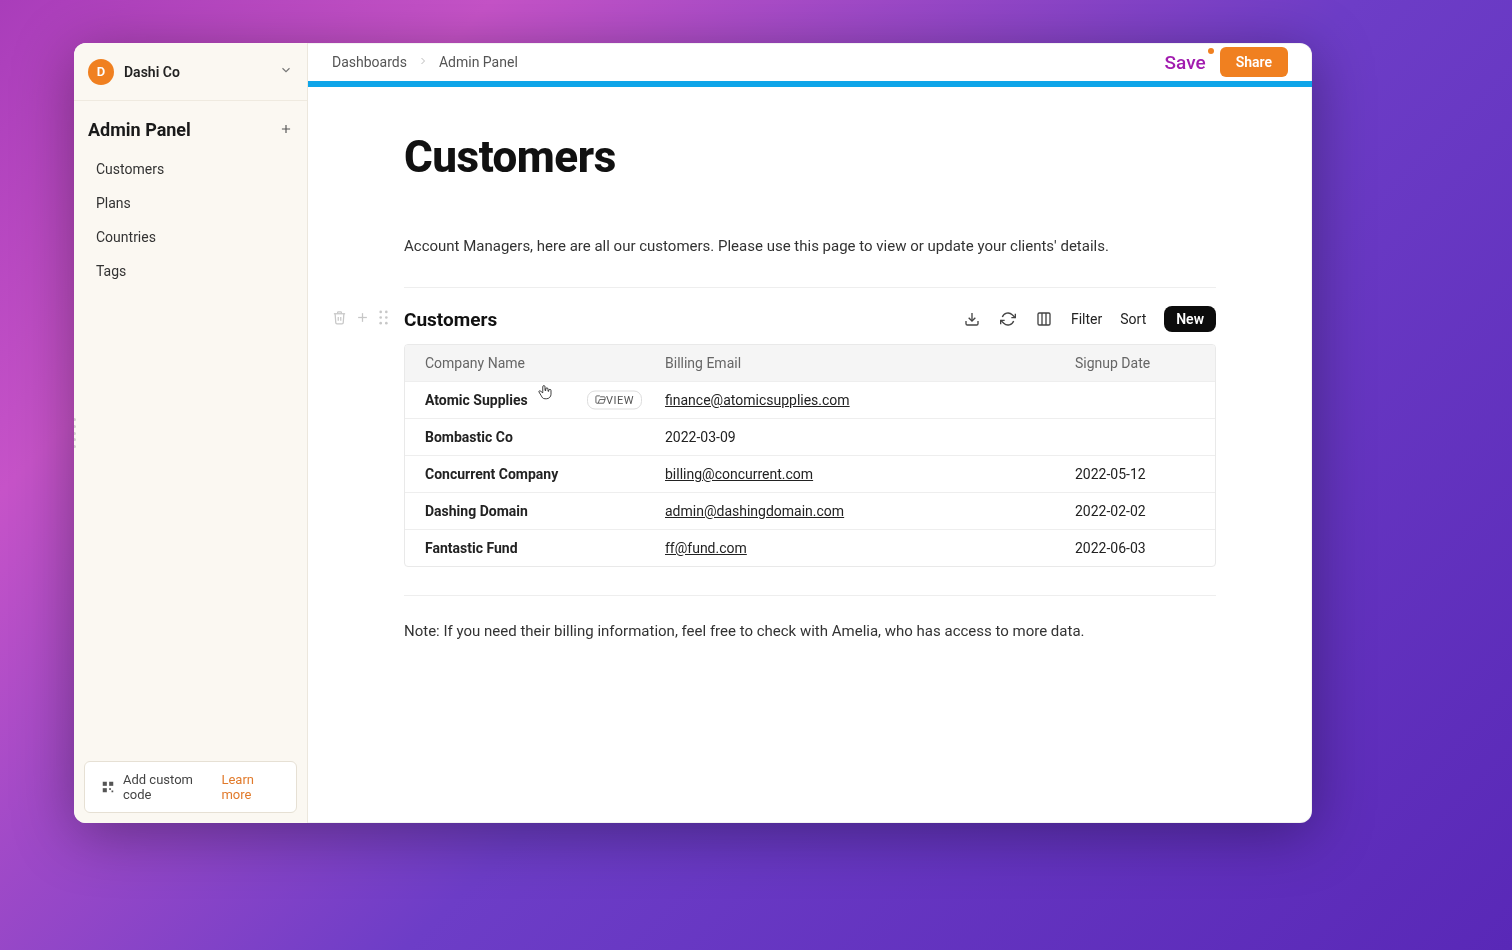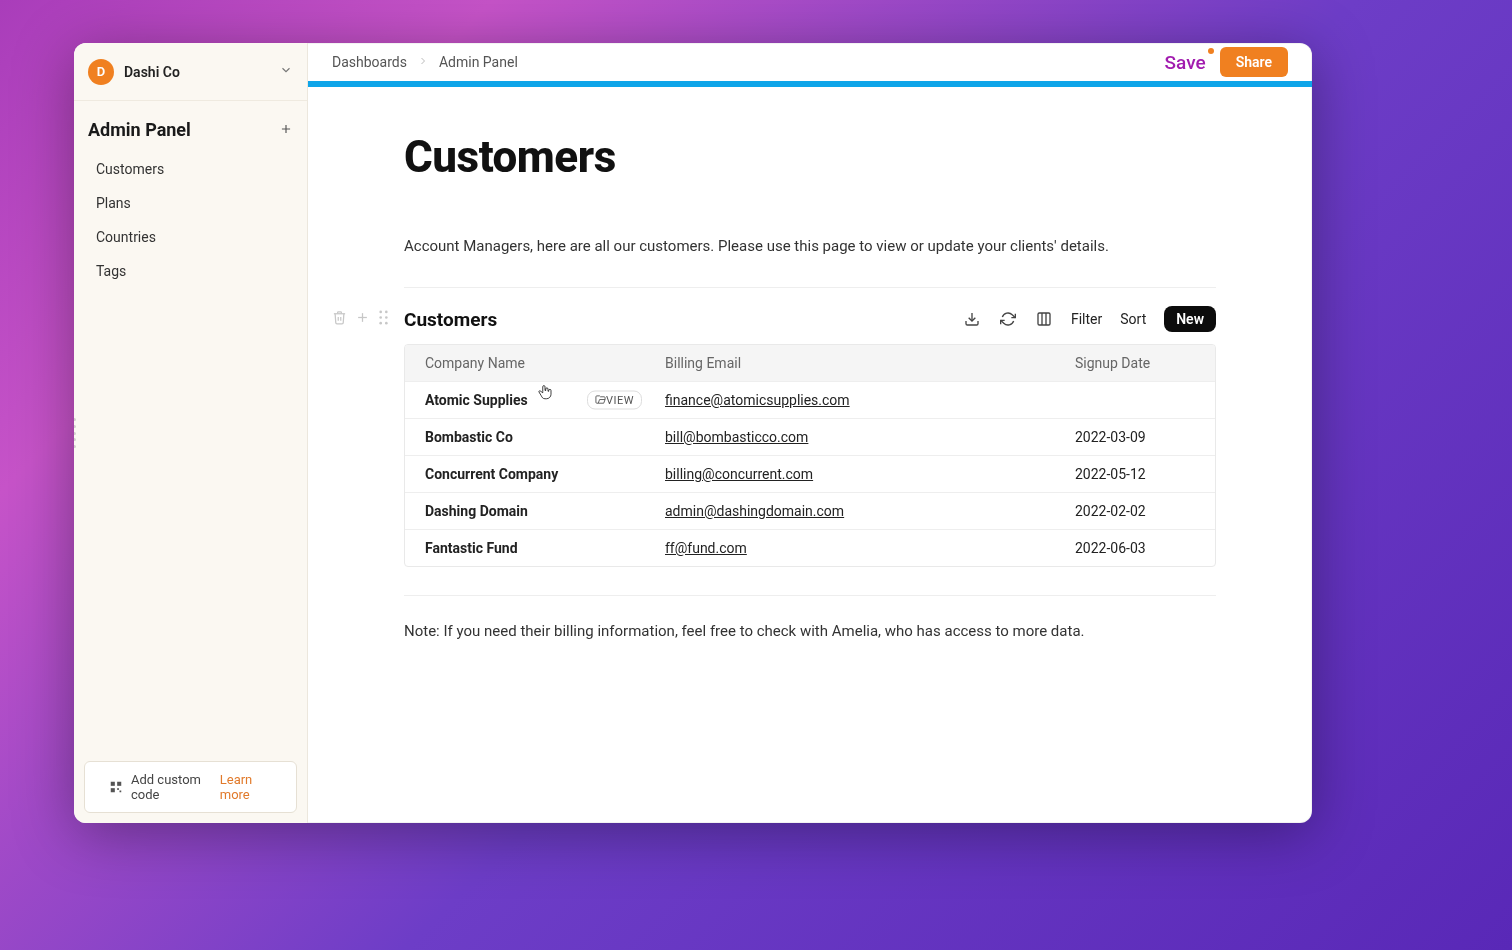--- a/index.html
+++ b/index.html
@@ -237,7 +237,6 @@
           </div>
           <div class="trow">
             <div class="td col-name">Bombastic Co</div>
-            <div class="td col-email"><a>bill@bombasticco.com</a></div>
             <div class="td col-date">2022-03-09</div>
           </div>
           <div class="trow">

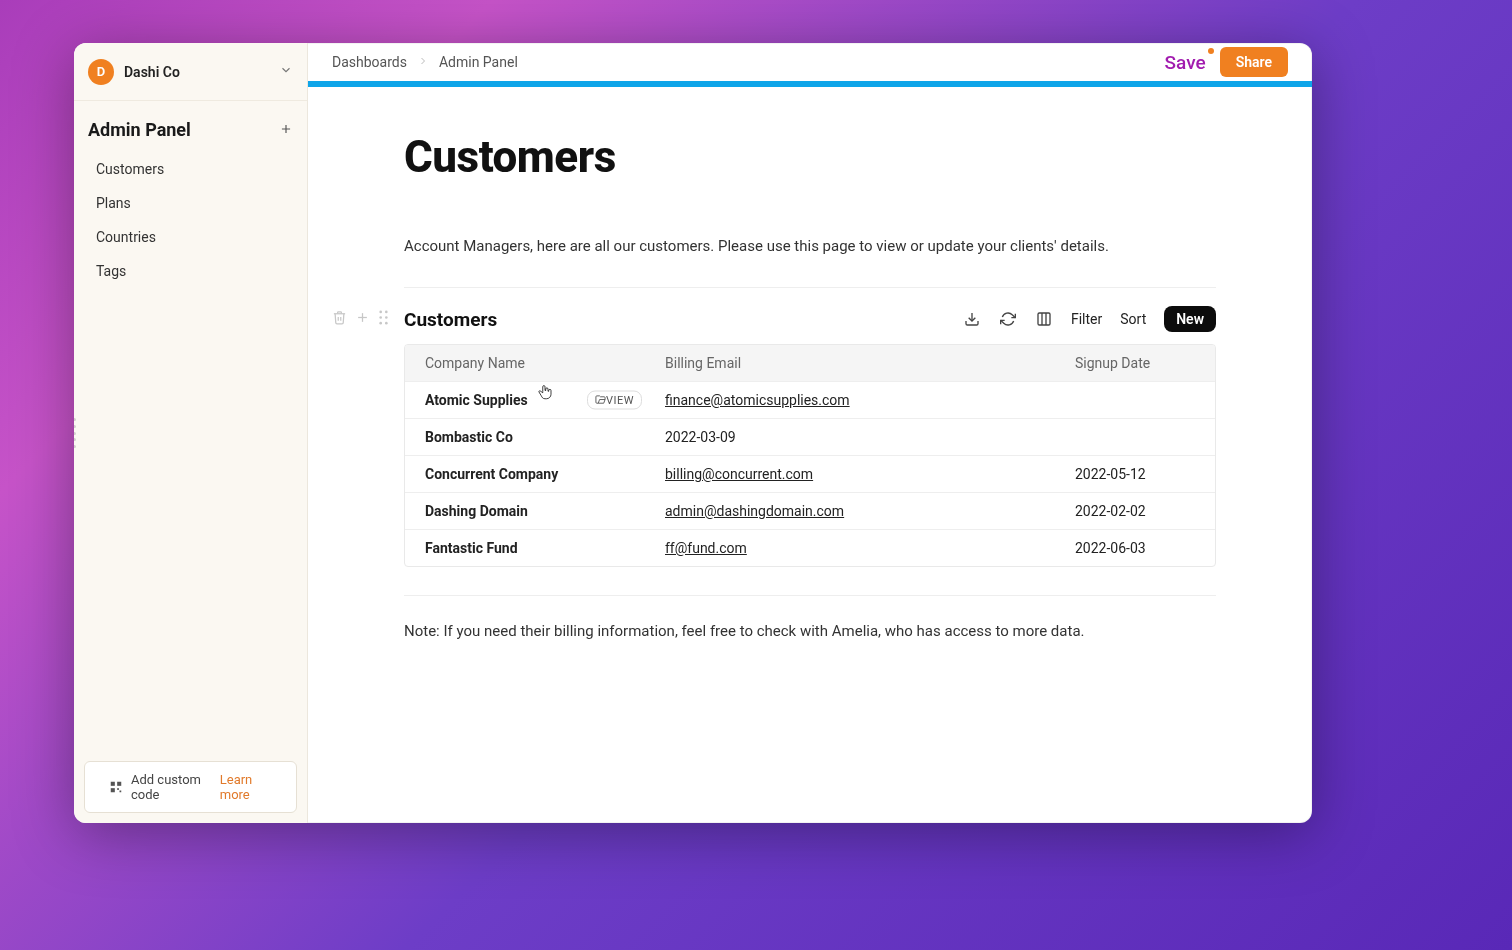--- a/index.html
+++ b/index.html
@@ -22,7 +22,7 @@
   .nav-list { padding:4px 0; }
   .nav-item { padding:9px 14px 9px 22px; font-size:14px; color:#333; cursor:pointer; }
   .sidebar-footer { margin-top:auto; padding:10px; }
-  .custom-code-box { border:1px solid #e6e0d4; border-radius:6px; background:#fff; padding:10px 24px; display:flex; align-items:center; gap:8px; font-size:13px; }
+  .custom-code-box { border:1px solid #e6e0d4; border-radius:6px; background:#fff; padding:10px 16px; display:flex; align-items:center; gap:8px; font-size:13px; }
   .cc-icon { width:14px;height:14px;color:#555; display:inline-flex;align-items:center;justify-content:center; }
   .cc-label { color:#444; }
   .cc-learn { margin-left:auto; color:#e17a2b; cursor:pointer; }

